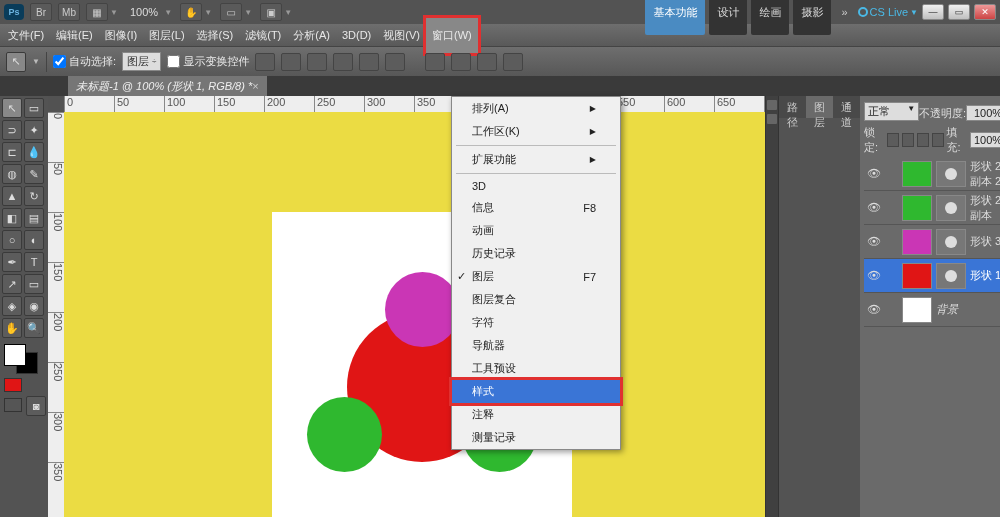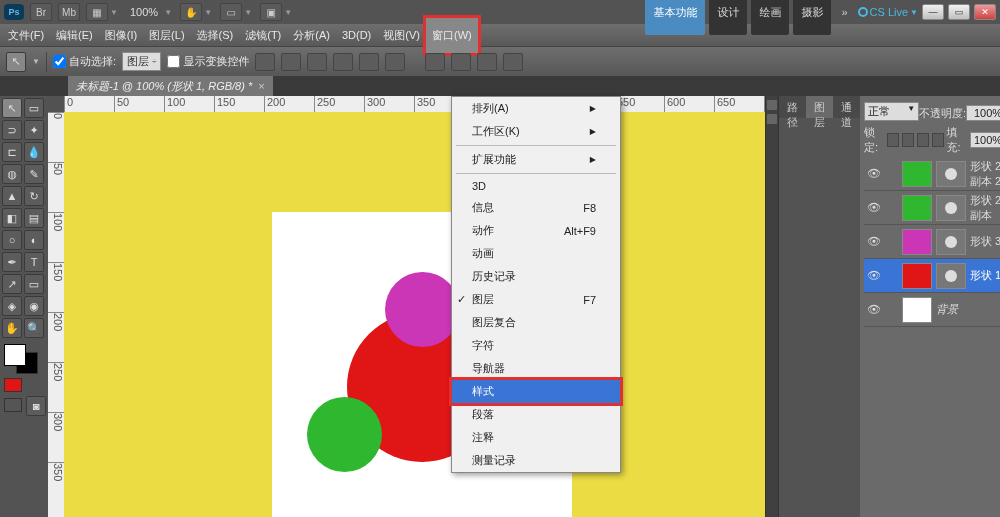--- a/index.html
+++ b/index.html
@@ -25,7 +25,7 @@
 .opt-check{display:flex;align-items:center;gap:3px}
 .opt-select{background:#ddd;color:#333;padding:1px 4px;border:1px solid #888;display:flex;align-items:center;gap:3px}
 .doc-tab-bar{height:20px;background:#3a3a3a;display:flex;padding-left:68px}
-.doc-tab{background:#767676;color:#eee;padding:3px 8px;font-style:italic;display:flex;align-items:center;gap:6px}
+.doc-tab{background:#767676;color:#eee;padding:3px 8px;font-style:italic;display:flex;align-items:center;}
 .doc-close{font-style:normal;color:#ccc}
 .workspace{display:flex;height:421px;position:relative}
 .toolbox{width:48px;background:#535353;display:flex;flex-wrap:wrap;align-content:flex-start;padding:2px;gap:2px}

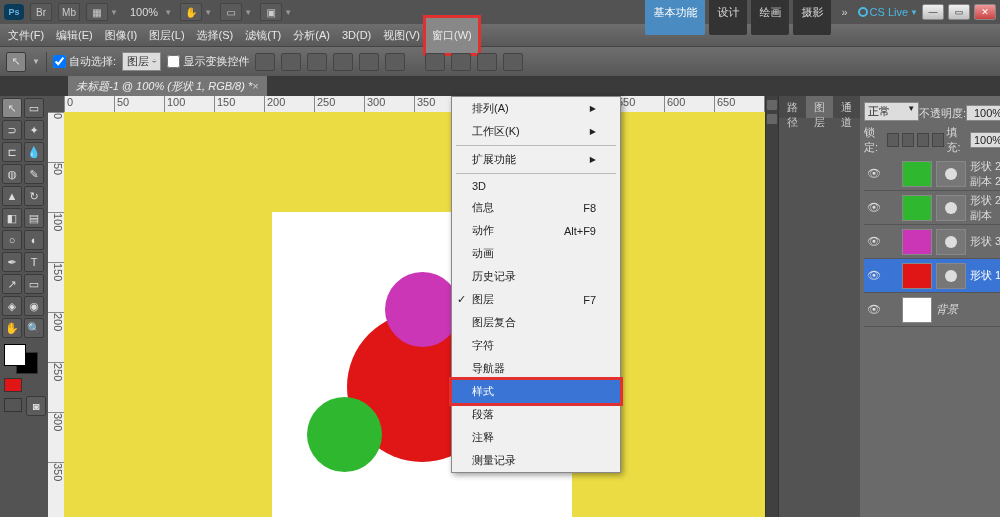--- a/index.html
+++ b/index.html
@@ -332,10 +332,6 @@
           <span>F8</span>
         </div>
         <div class="dd-item">
-          <span>动作</span>
-          <span>Alt+F9</span>
-        </div>
-        <div class="dd-item">
           <span>动画</span>
         </div>
         <div class="dd-item">

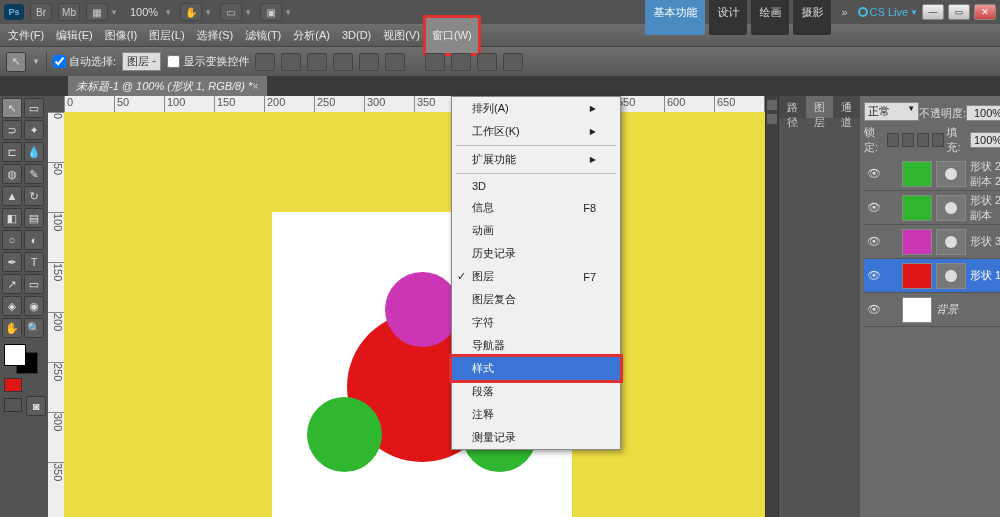--- a/index.html
+++ b/index.html
@@ -351,6 +351,9 @@
         <div class="dd-item">
           <span>导航器</span>
         </div>
+        <div class="dd-item">
+          <span>工具预设</span>
+        </div>
         <div class="dd-item hover red-box">
           <span>样式</span>
         </div>

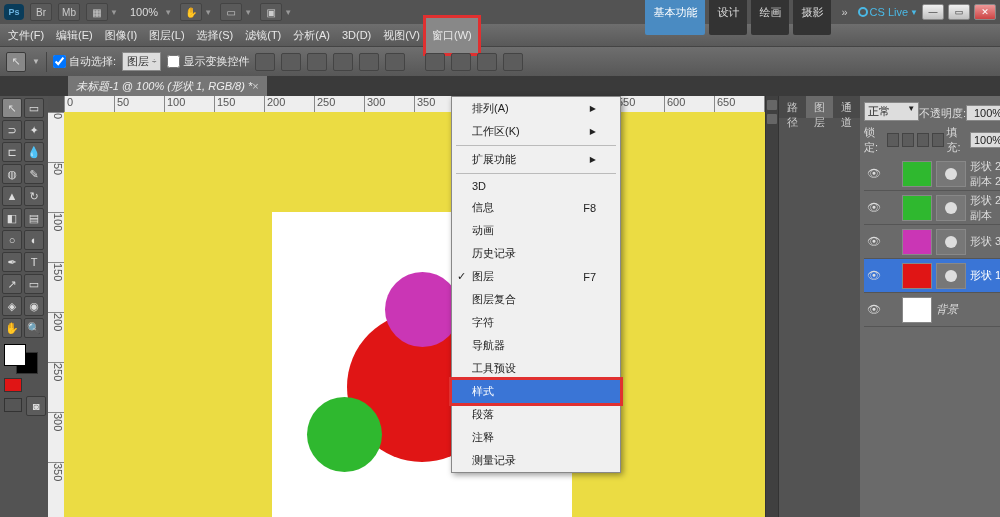--- a/index.html
+++ b/index.html
@@ -358,9 +358,6 @@
           <span>样式</span>
         </div>
         <div class="dd-item">
-          <span>段落</span>
-        </div>
-        <div class="dd-item">
           <span>注释</span>
         </div>
         <div class="dd-item">

